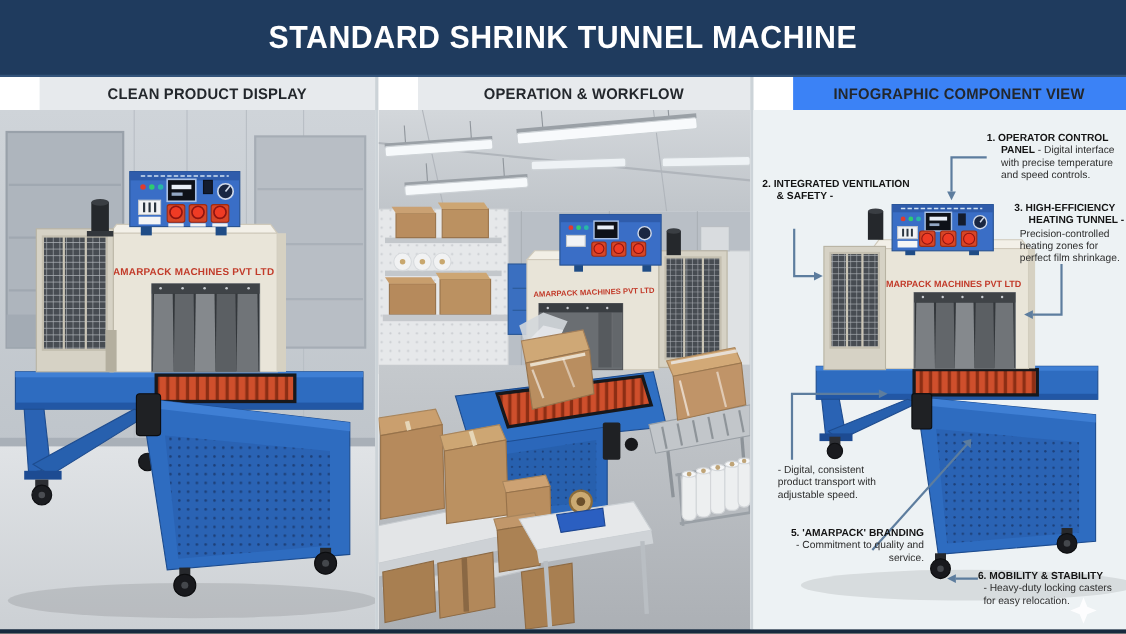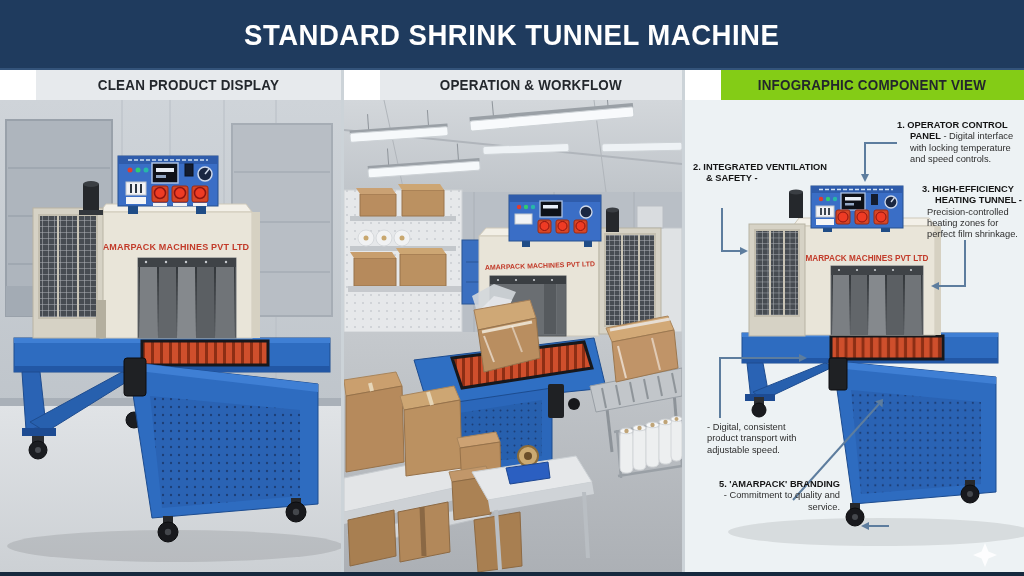--- a/index.html
+++ b/index.html
@@ -46,7 +46,7 @@
         <span>OPERATION &amp; WORKFLOW</span>
       </div>
     <div class="vdiv"></div>
-    <div class="cell p3" style="background:#84cc16">
+    <div class="cell p3" style="background:#3b82f6">
         <span>INFOGRAPHIC COMPONENT VIEW</span>
       </div>
   </div>

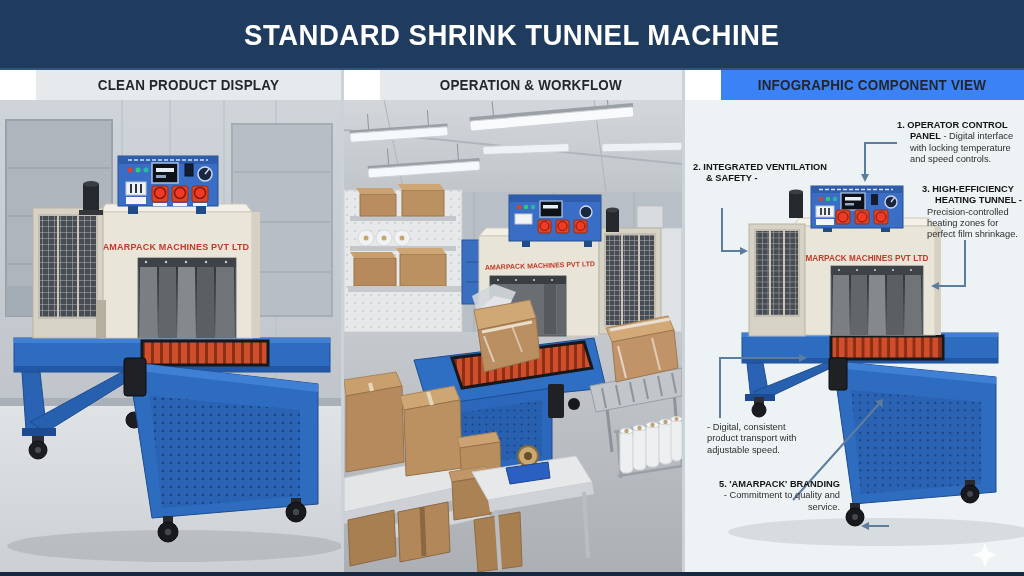--- a/index.html
+++ b/index.html
@@ -584,7 +584,7 @@
       </svg>
 
       <div class="ann" style="left:212px;top:20px;width:126px;">
-        <span class="head"><span>1.</span> <span>OPERATOR CONTROL PANEL</span><span class="desc-inline"> - Digital interface with locking temperature and speed controls.</span></span>
+        <span class="head"><span>1.</span> <span>OPERATOR CONTROL PANEL</span><span class="desc-inline"> - Digital interface with precise temperature and speed controls.</span></span>
       </div>
       <div class="ann" style="left:8px;top:62px;width:140px;">
         <span class="head"><span>2.</span> <span>INTEGRATED VENTILATION &amp; SAFETY -</span></span>

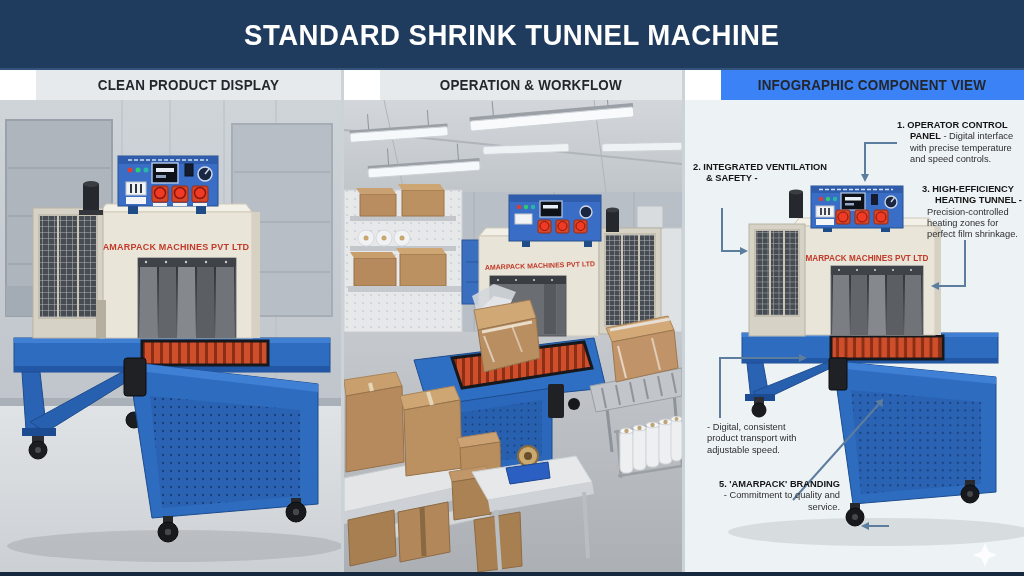--- a/index.html
+++ b/index.html
@@ -600,6 +600,10 @@
         <span class="head"><span>5.</span> <span>'AMARPACK' BRANDING</span></span>
         <span class="desc">- Commitment to quality and service.</span>
       </div>
+      <div class="ann" style="left:204px;top:418px;width:134px;">
+        <span class="head"><span>6.</span> <span>MOBILITY &amp; STABILITY</span></span>
+        <span class="desc">- Heavy-duty locking casters for easy relocation.</span>
+      </div>
     </section>
   </div>
 

